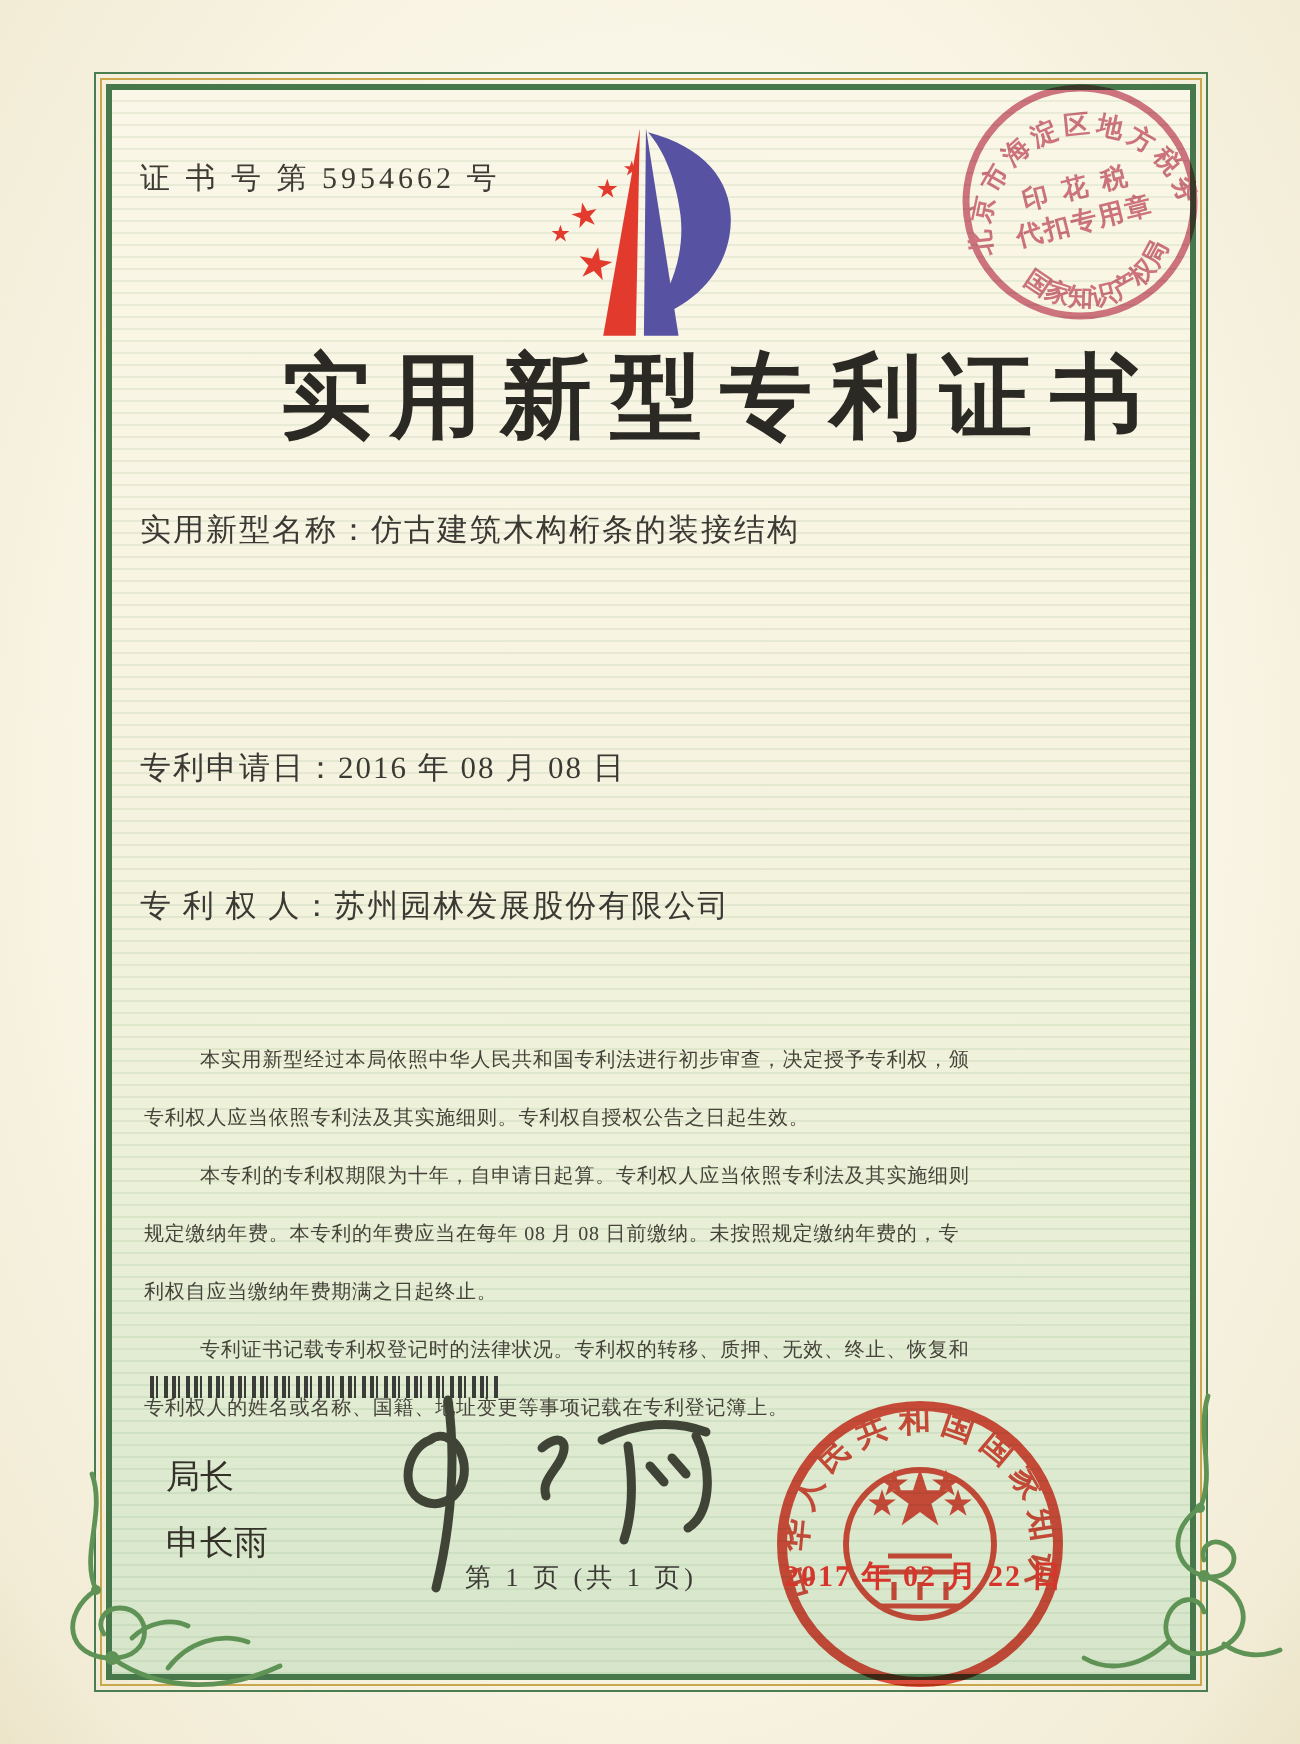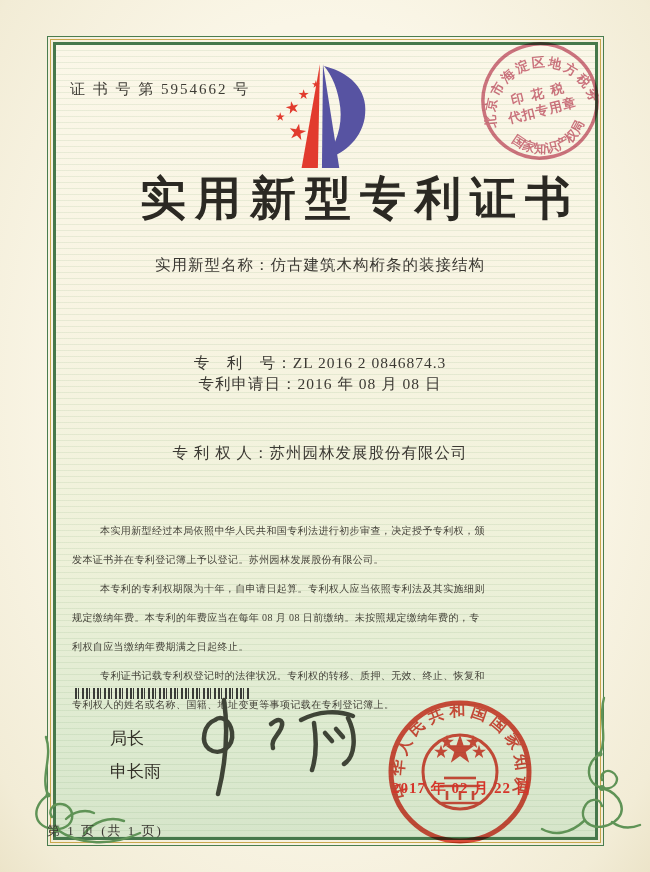--- a/index.html
+++ b/index.html
@@ -37,7 +37,7 @@
   }
   .field-row {
     position:absolute; left:70px; width:500px; z-index:3;
-    font-size:15.5px; color:#3b3933; letter-spacing:1px; white-space:nowrap;text-align:center;
+    font-size:15.5px; color:#3b3933; letter-spacing:1px; white-space:nowrap;
   }
   .field-label { color:#3b3933; }
   .field-value { color:#3b3933; }

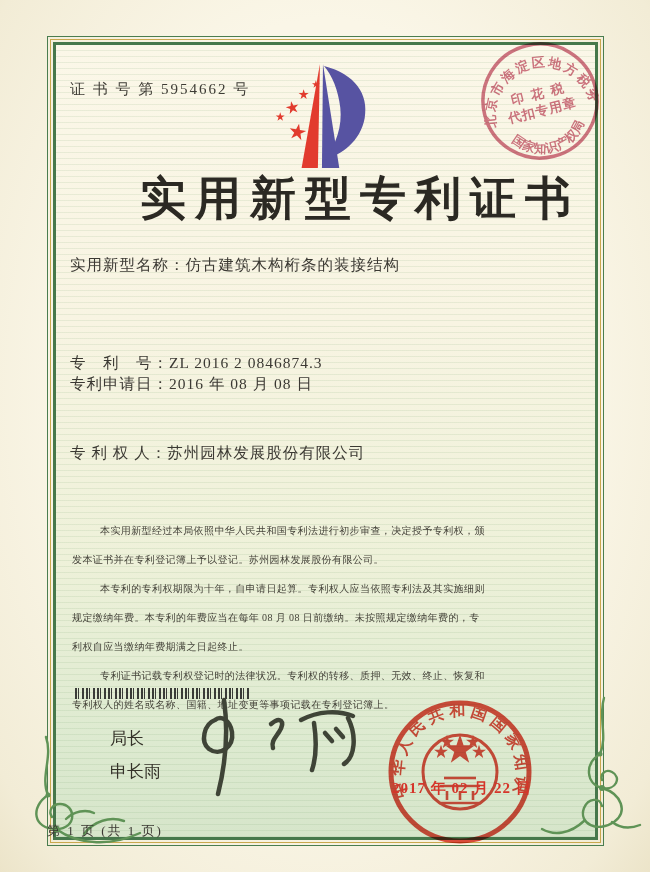--- a/index.html
+++ b/index.html
@@ -100,9 +100,6 @@
 
   <div class="field-row" style="top:255px">
     <span class="field-label">实用新型名称：</span><span class="field-value">仿古建筑木构桁条的装接结构</span>
-  </div>
-  <div class="field-row" style="top:353px">
-    <span class="field-label">专　利　号：</span><span class="field-value">ZL 2016 2 0846874.3</span>
   </div>
   <div class="field-row" style="top:374px">
     <span class="field-label">专利申请日：</span><span class="field-value">2016 年 08 月 08 日</span>

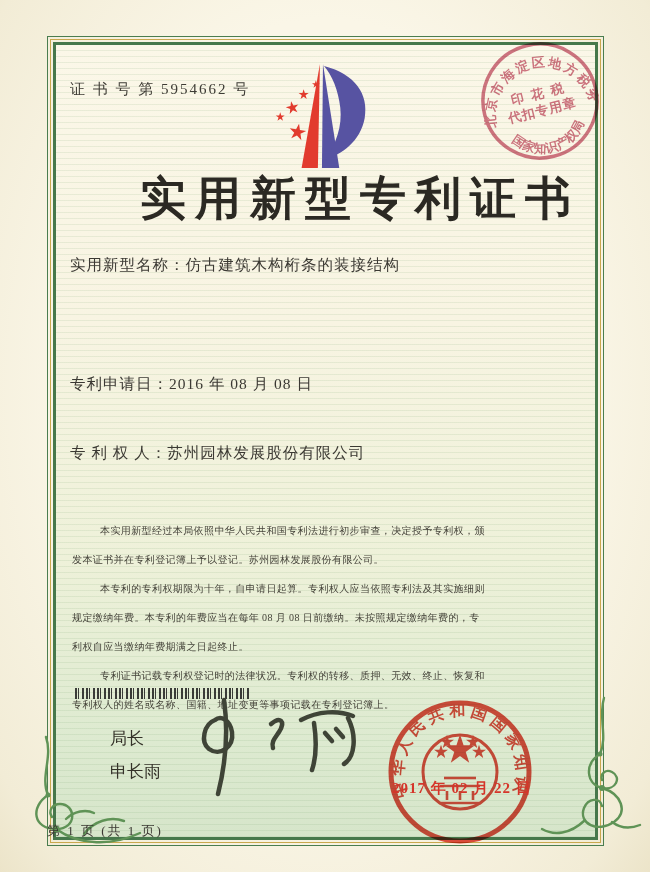--- a/index.html
+++ b/index.html
@@ -110,7 +110,7 @@
 
   <div class="body-text">
     <div class="body-line indent">本实用新型经过本局依照中华人民共和国专利法进行初步审查，决定授予专利权，颁</div>
-    <div class="body-line">发本证书并在专利登记簿上予以登记。苏州园林发展股份有限公司。</div>
+    <div class="body-line">专利权人应当依照专利法及其实施细则。专利权自授权公告之日起生效。</div>
     <div class="body-line indent">本专利的专利权期限为十年，自申请日起算。专利权人应当依照专利法及其实施细则</div>
     <div class="body-line">规定缴纳年费。本专利的年费应当在每年 08 月 08 日前缴纳。未按照规定缴纳年费的，专</div>
     <div class="body-line">利权自应当缴纳年费期满之日起终止。</div>

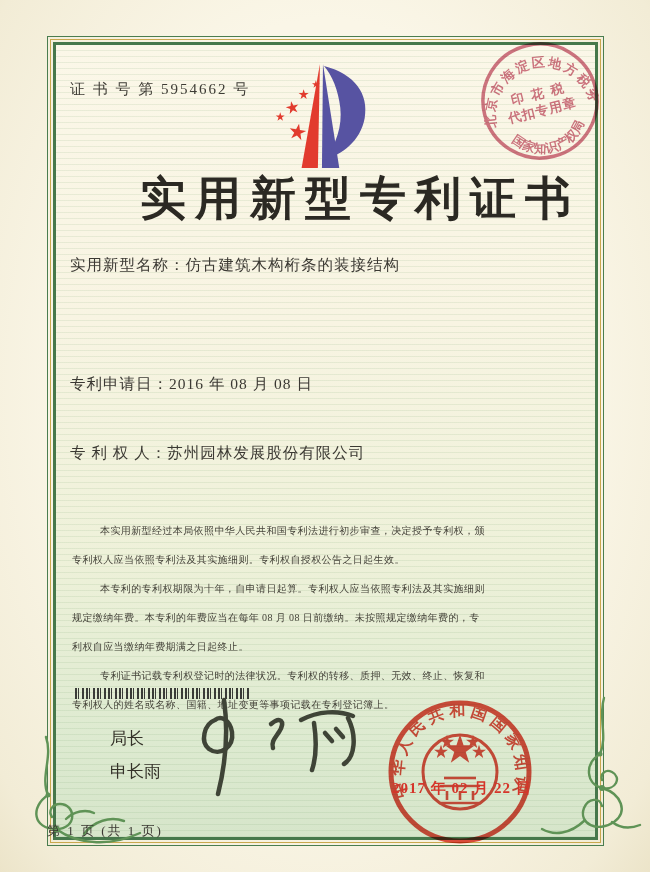--- a/index.html
+++ b/index.html
@@ -54,7 +54,7 @@
       #1d1d1d 3px, #1d1d1d 4px, rgba(0,0,0,0) 4px, rgba(0,0,0,0) 7px,
       #1d1d1d 7px, #1d1d1d 9px, rgba(0,0,0,0) 9px, rgba(0,0,0,0) 11px);
   }
-  .signer { position:absolute; left:110px; top:722px; z-index:3; font-size:17px; line-height:33px; color:#343229; }
+  .signer { position:absolute; left:83px; top:722px; z-index:3; font-size:17px; line-height:33px; color:#343229; }
   .signature-svg { position:absolute; left:185px; top:688px; width:185px; height:112px; z-index:4; }
   .red-seal { position:absolute; left:386px; top:698px; width:148px; height:148px; z-index:4; opacity:.88; mix-blend-mode:multiply; }
   .seal-date {

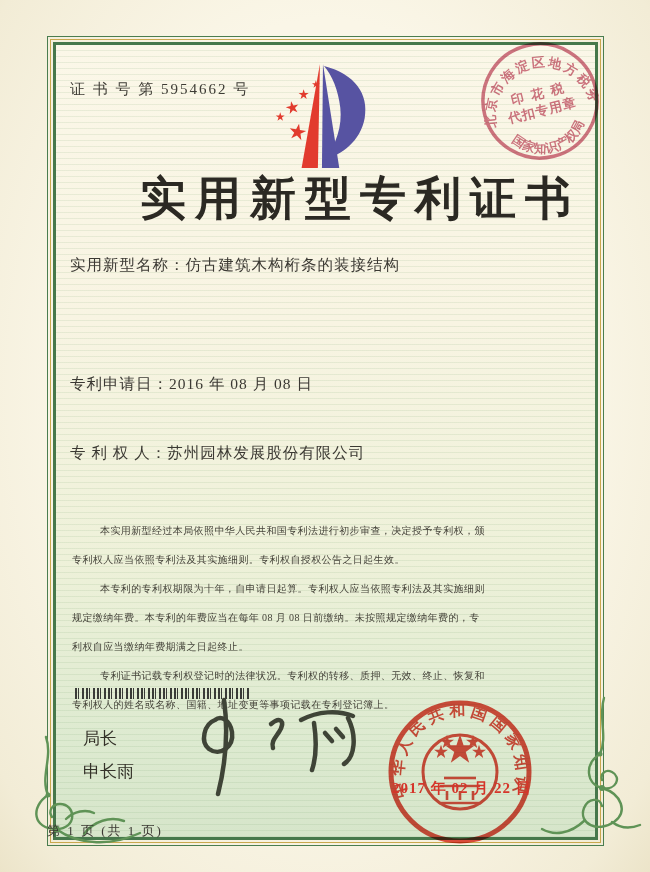--- a/index.html
+++ b/index.html
@@ -65,8 +65,8 @@
   .flourish-bl { position:absolute; left:26px; top:733px; width:132px; height:122px; z-index:2; }
   .flourish-br { position:absolute; left:536px; top:694px; width:112px; height:155px; z-index:2; }
   .footer {
-    position:absolute; left:47px; top:822px; width:487px; z-index:3;
-    text-align:left; font-size:13px; letter-spacing:2px; color:#3b3933;
+    position:absolute; left:47px; top:780px; width:487px; z-index:3;
+    text-align:center; font-size:13px; letter-spacing:2px; color:#3b3933;
   }
 </style>
 </head>

